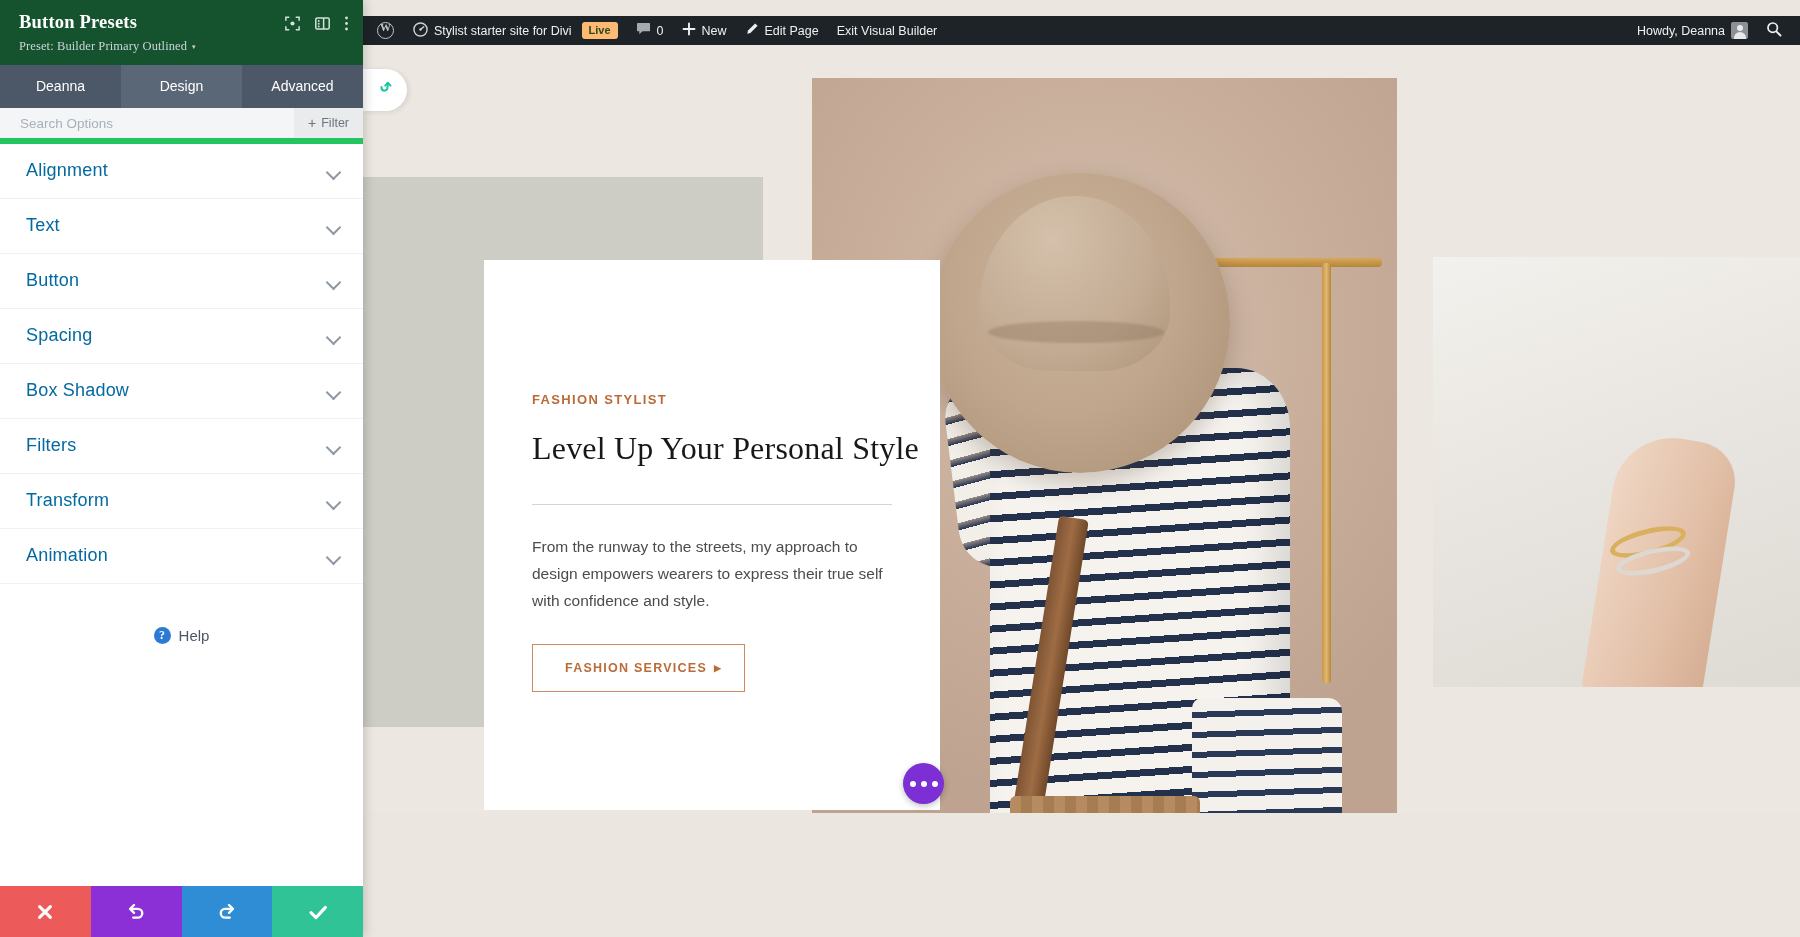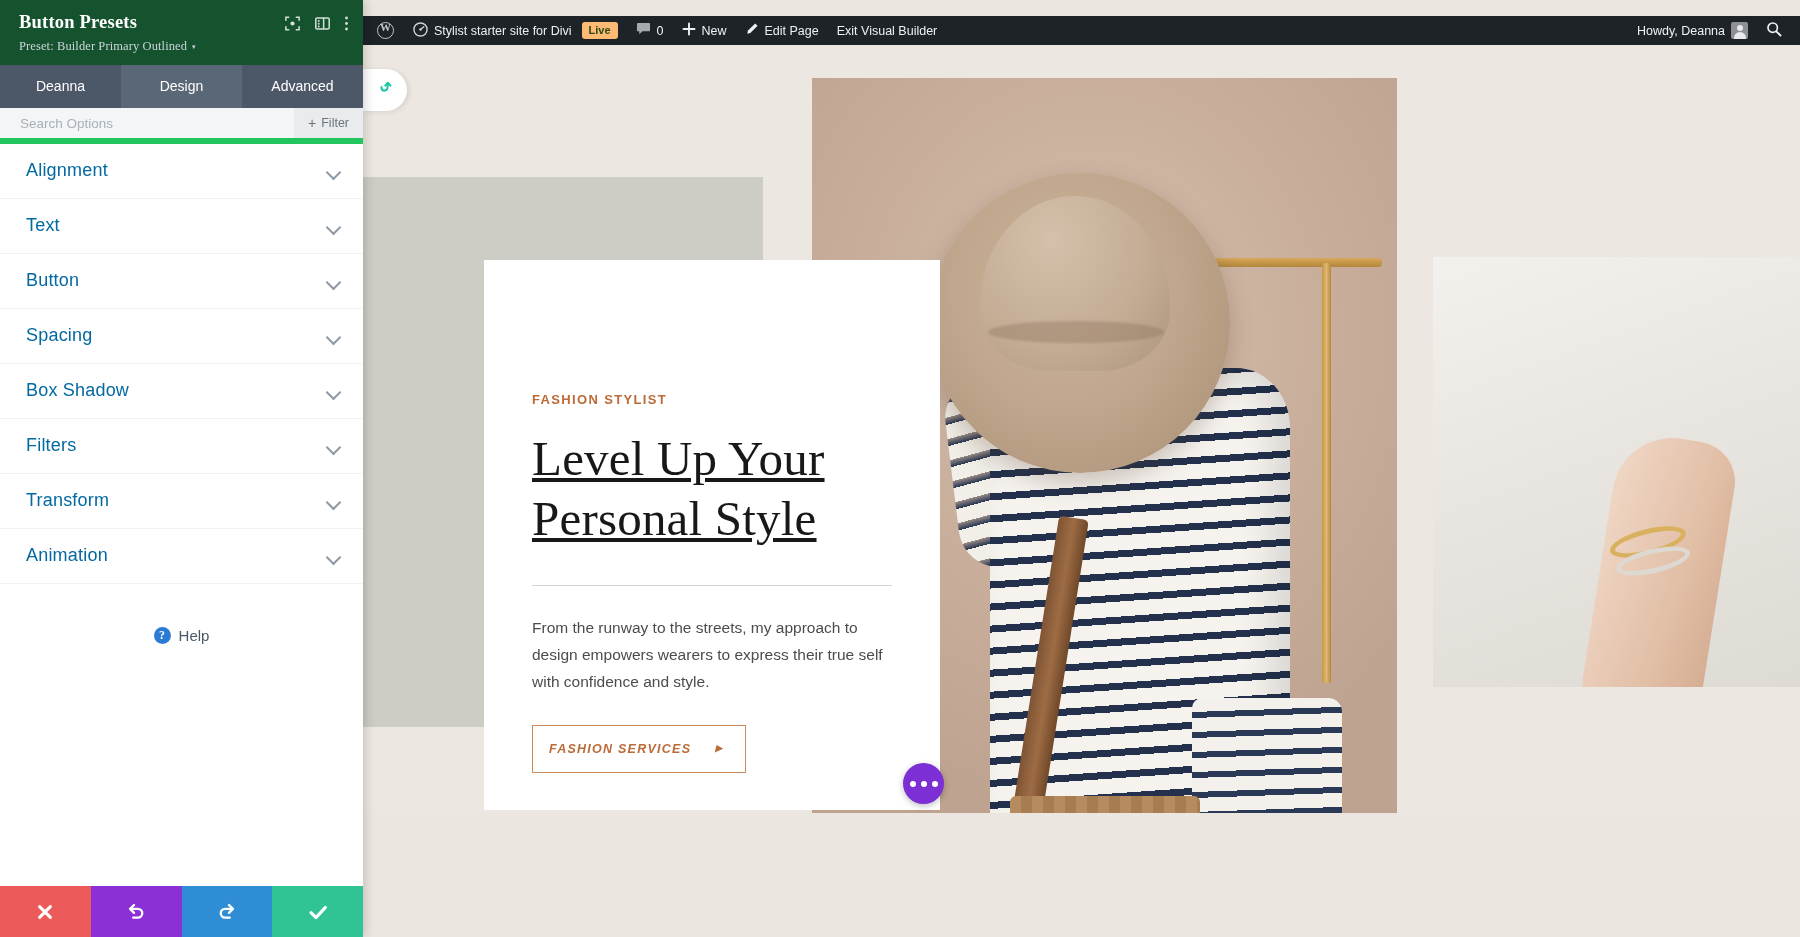--- a/index.html
+++ b/index.html
@@ -158,8 +158,8 @@
   }
   .hero-h1 {
     font-family: "Liberation Serif", serif;
-    font-size: 49px; line-height: 1.22; color: #17181a;
-    font-weight: normal; margin-top: 22px; letter-spacing: 0.2px; text-decoration: underline;
+    font-size: 32px; line-height: 1.22; color: #17181a;
+    font-weight: normal; margin-top: 22px; letter-spacing: 0.2px;
   }
   .hero-rule {
     width: 360px; height: 1px; background: #d8d5d0; margin: 36px 0 0 0;

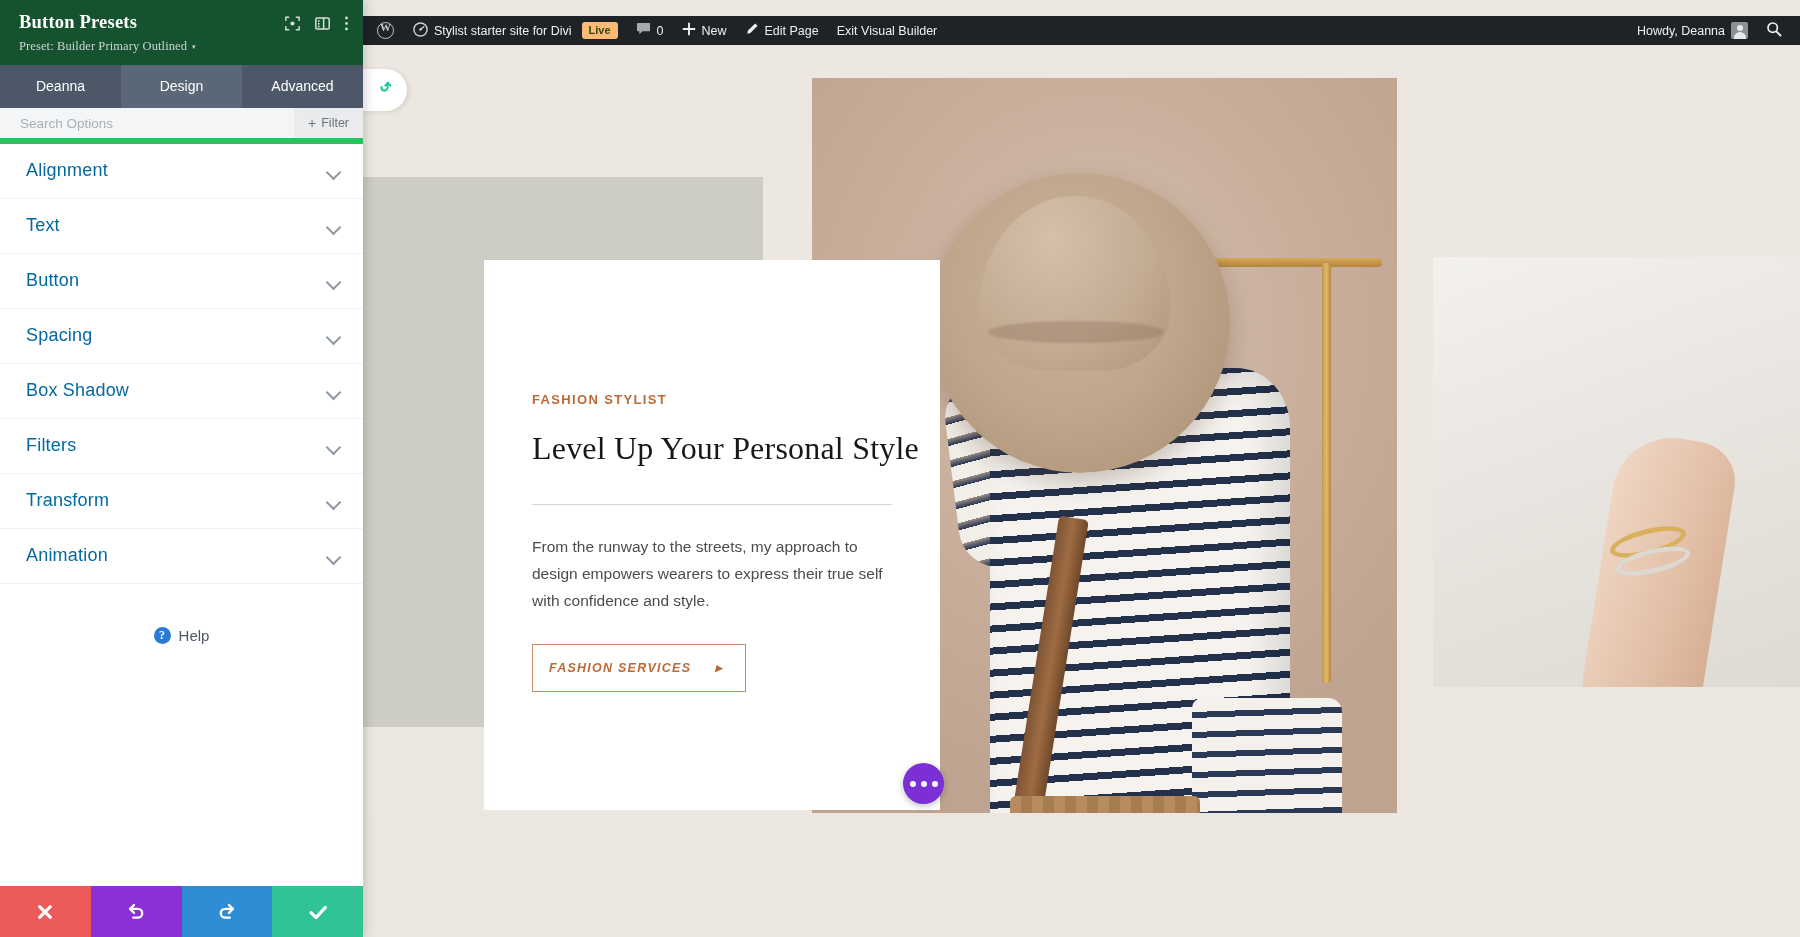--- a/index.html
+++ b/index.html
@@ -169,12 +169,11 @@
     font-size: 15.5px; line-height: 1.75; color: #4c4c4e;
   }
   .hero-btn {
-    margin-top: 30px; display: inline-flex; align-items: center; gap: 24px;
+    margin-top: 30px; display: inline-flex; align-items: center; gap: 7px;
     border: 1px solid #cd8b5d; color: #bb6b38;
     background: transparent; cursor: pointer;
     font-size: 12.5px; font-weight: bold; letter-spacing: 1.25px;
-    padding: 16px 22px 16px 16px;
-    font-style: italic;
+    padding: 16px 22px 16px 32px;
   }
   .hero-btn .caret { font-size: 9px; line-height: 1; }
 

